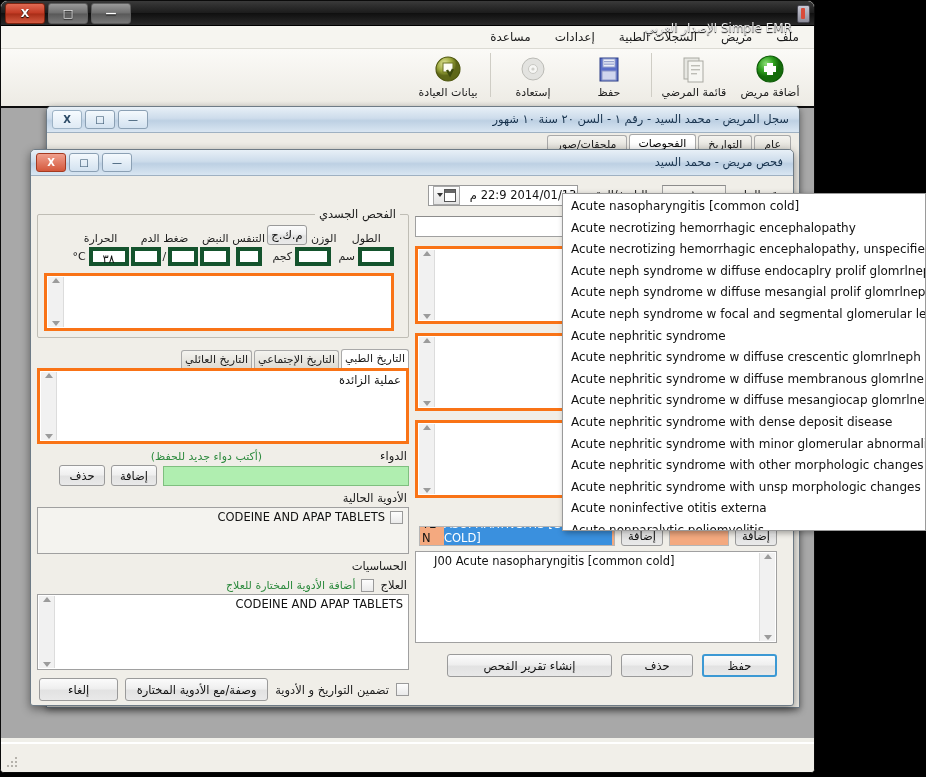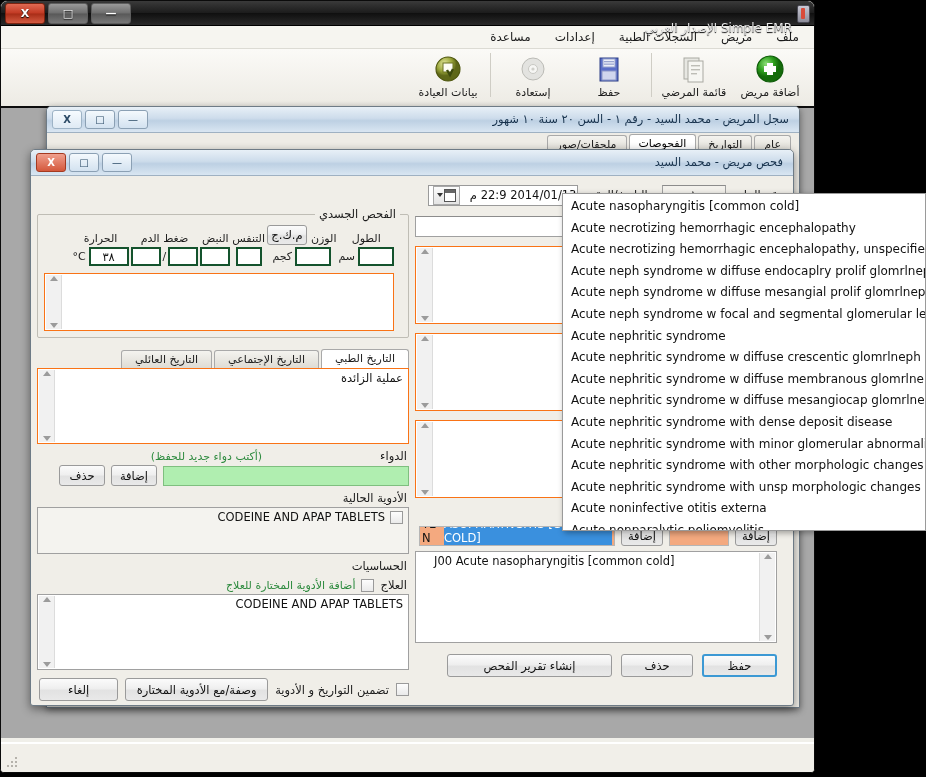--- a/index.html
+++ b/index.html
@@ -133,7 +133,7 @@
   .vit{display:flex;flex-direction:column;align-items:center;gap:2px;}
   .vit-lbl{font-size:11px;color:#1b1b1b;white-space:nowrap;}
   .vit-row{display:flex;align-items:center;gap:3px;direction:rtl;}
-  .vin{height:19px;border:2px solid #14532d;background:#fff;box-sizing:border-box;font-size:11.5px;
+  .vin{height:19px;border:4px solid #14532d;background:#fff;box-sizing:border-box;font-size:11.5px;
        text-align:center;color:#111;padding:1px 2px;}
   .unit{font-size:11px;color:#1b1b1b;}
   .btn{

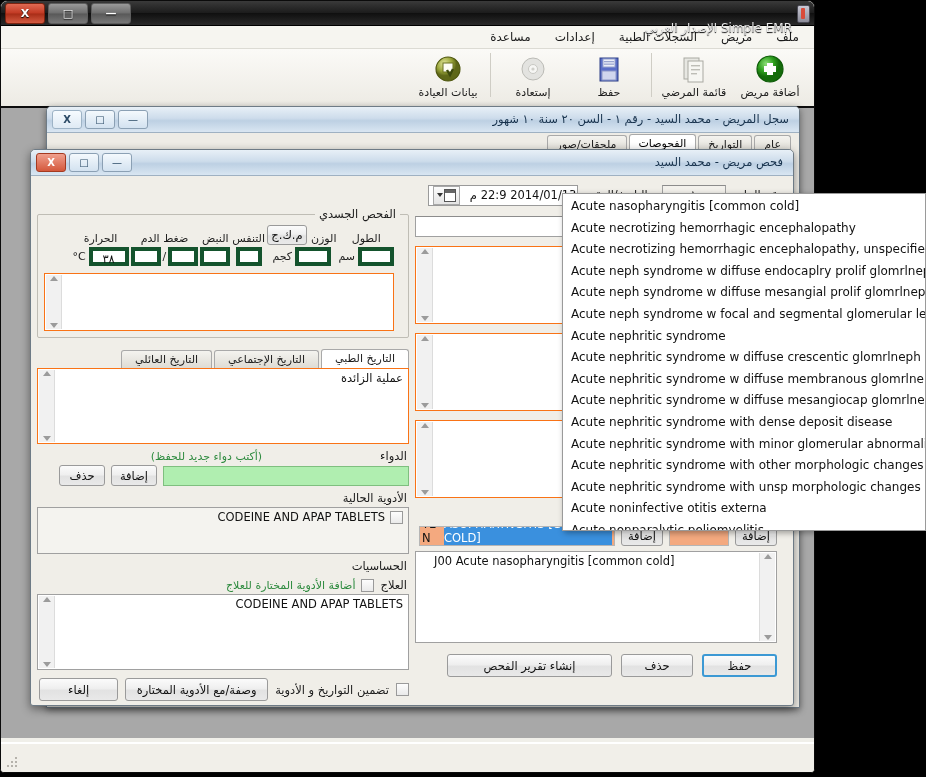--- a/index.html
+++ b/index.html
@@ -159,7 +159,7 @@
 
   
   .htabs{direction:rtl;display:flex;align-items:flex-end;gap:2px;height:19px;margin-bottom:0;}
-  .htab{font-size:11px;padding:2px 13px;border:1px solid #a9a9a9;border-bottom:none;border-radius:3px 3px 0 0;
+  .htab{font-size:11px;padding:2px 3px;border:1px solid #a9a9a9;border-bottom:none;border-radius:3px 3px 0 0;
         background:linear-gradient(180deg,#f4f3ef,#dedcd4);color:#1b1b1b;cursor:default;}
   .htab.active{background:#fff;padding-bottom:3px;}
 

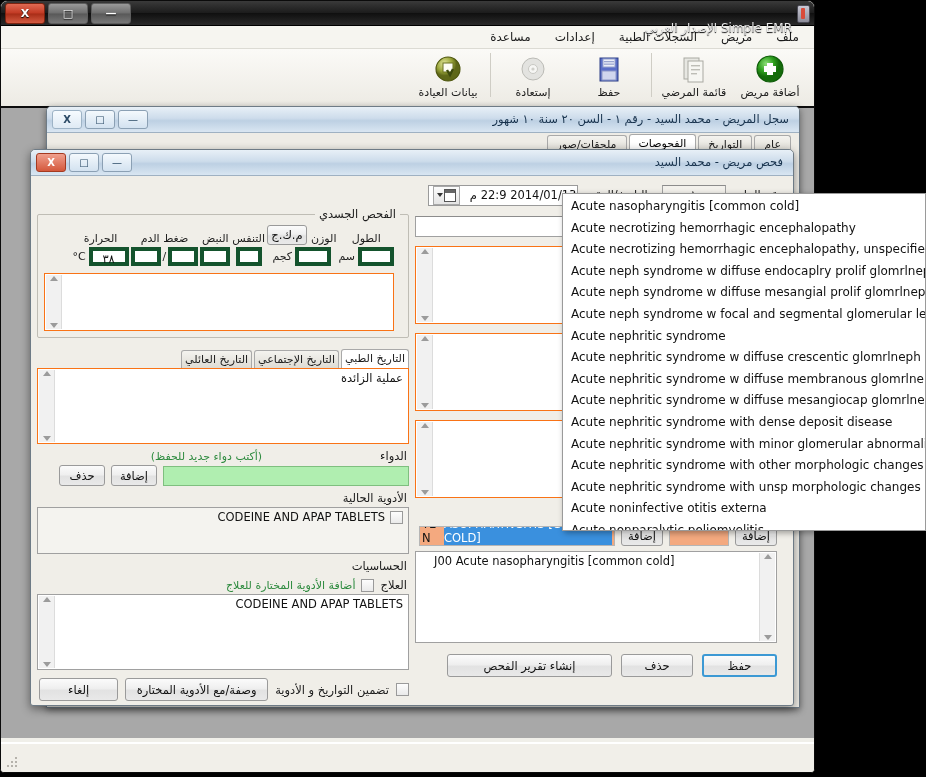--- a/index.html
+++ b/index.html
@@ -145,7 +145,7 @@
   .btn.primary{border:2px solid #3c99d4;border-radius:3px;}
 
   .ta{
-    background:#fff;border:1px solid #f97316;box-sizing:border-box;position:relative;direction:rtl;
+    background:#fff;border:3px solid #f97316;box-sizing:border-box;position:relative;direction:rtl;
     font-size:11.5px;color:#111;padding:2px 5px;overflow:hidden;
   }
   

